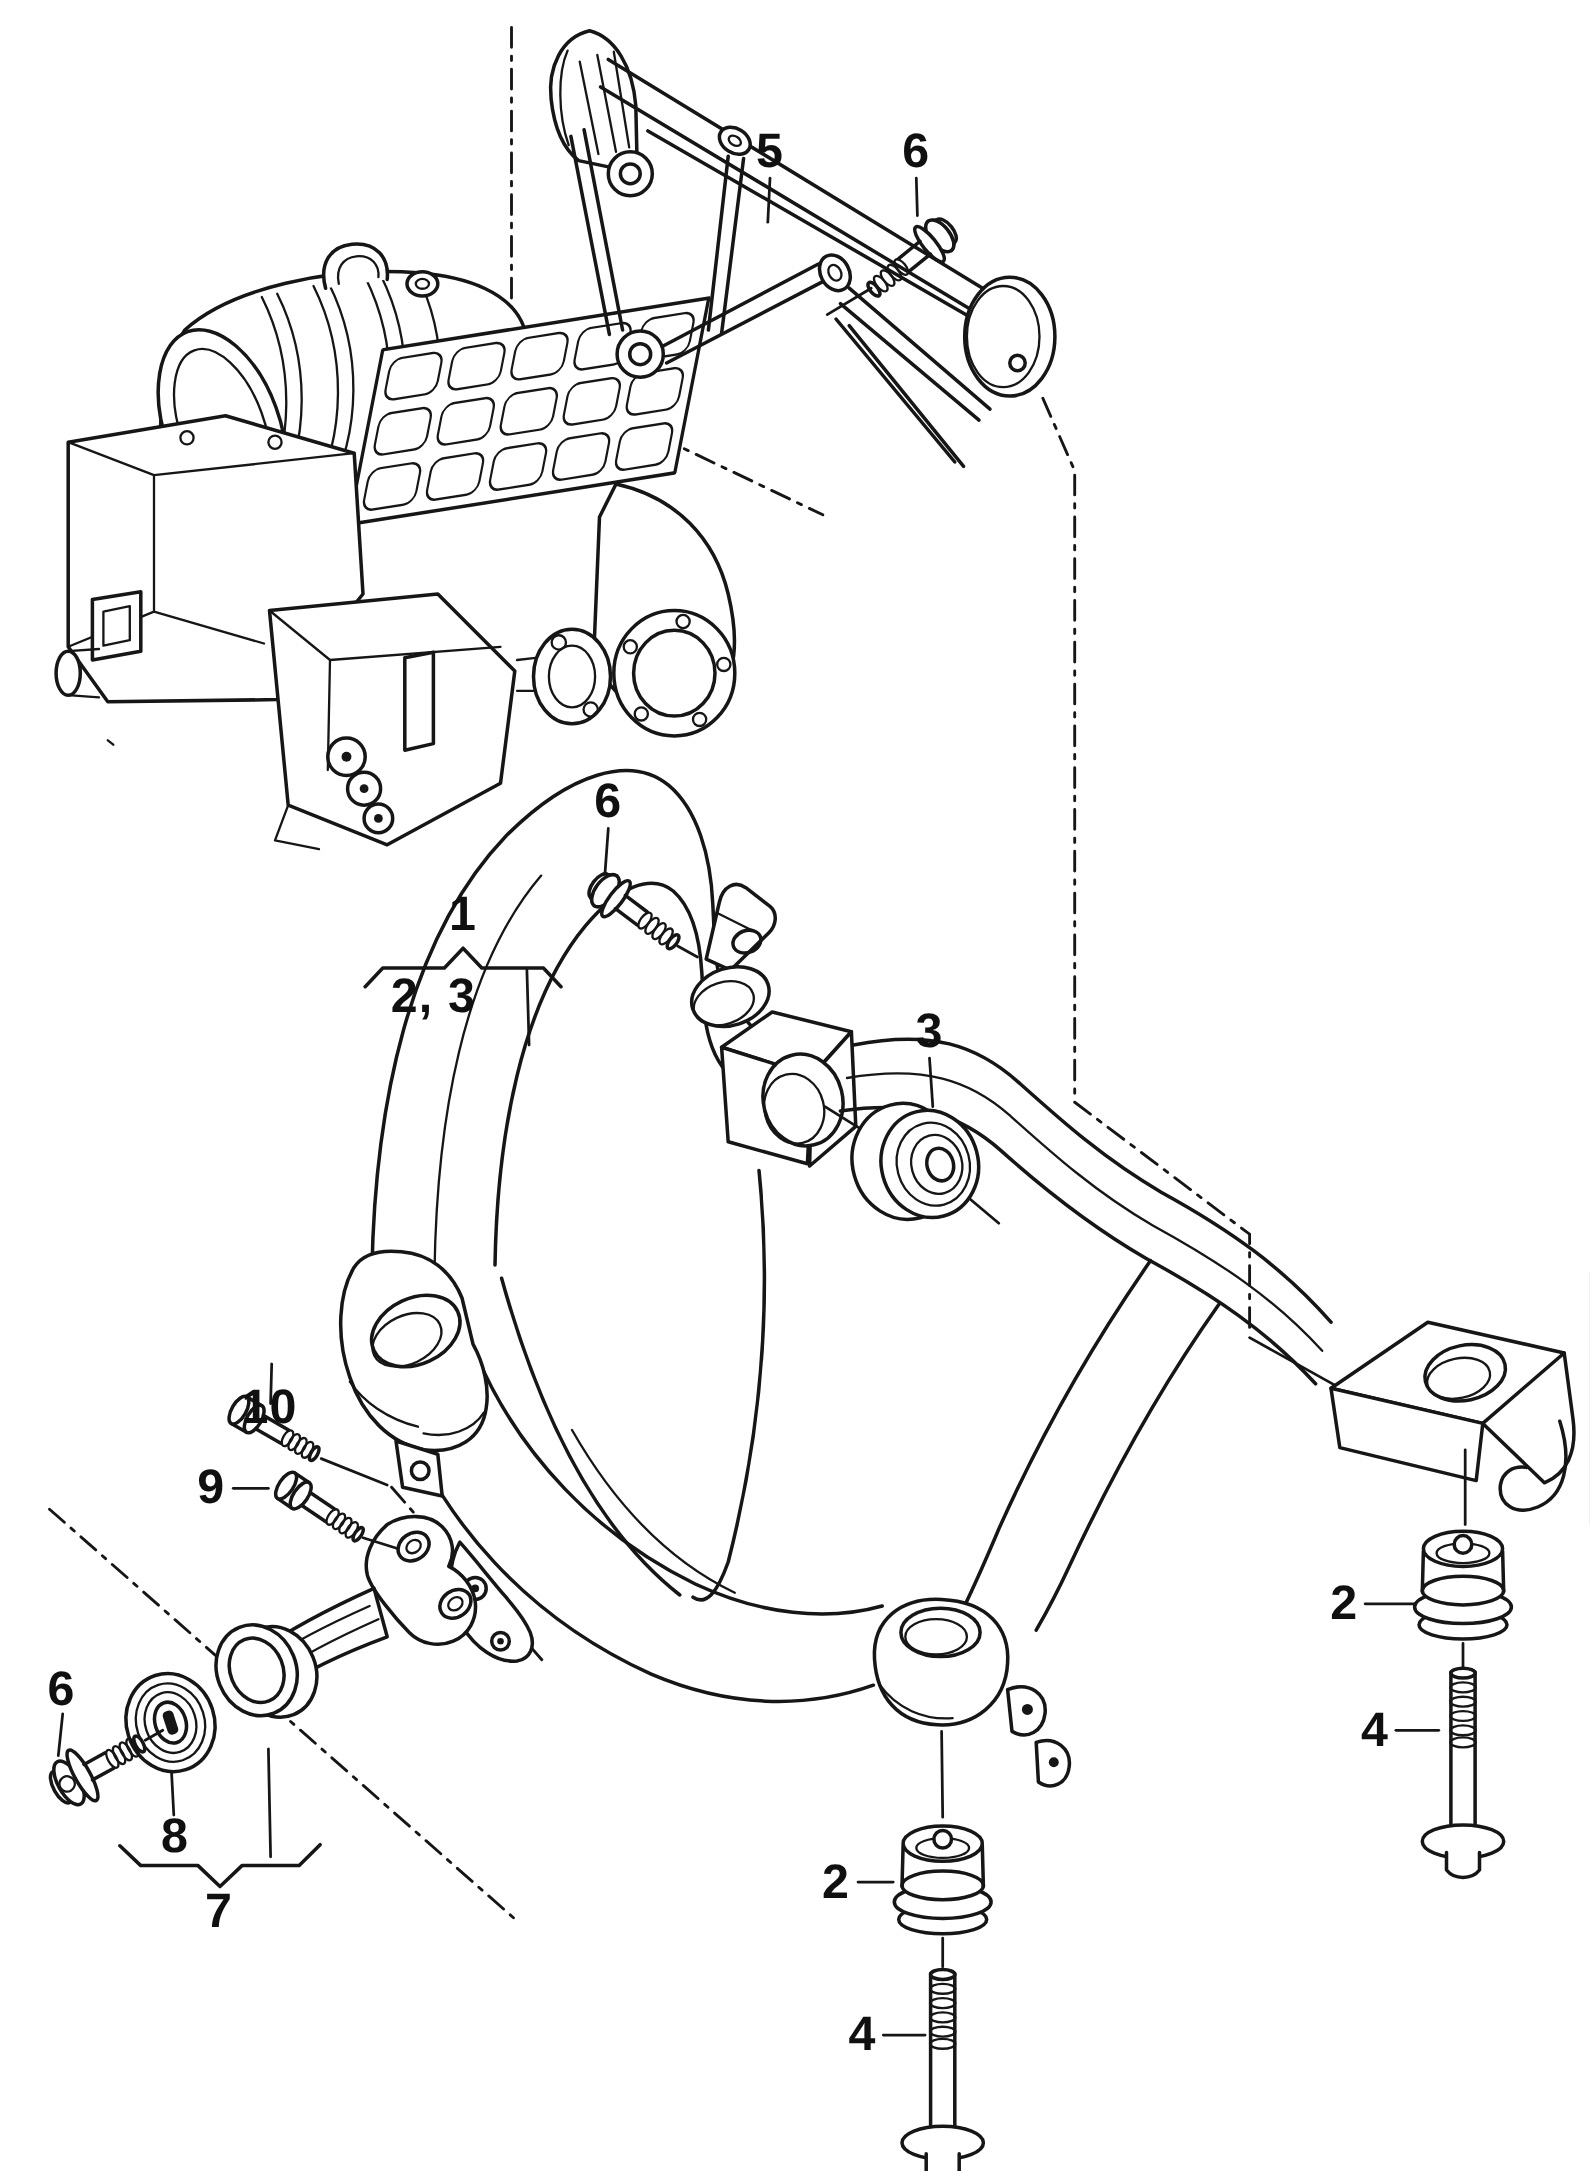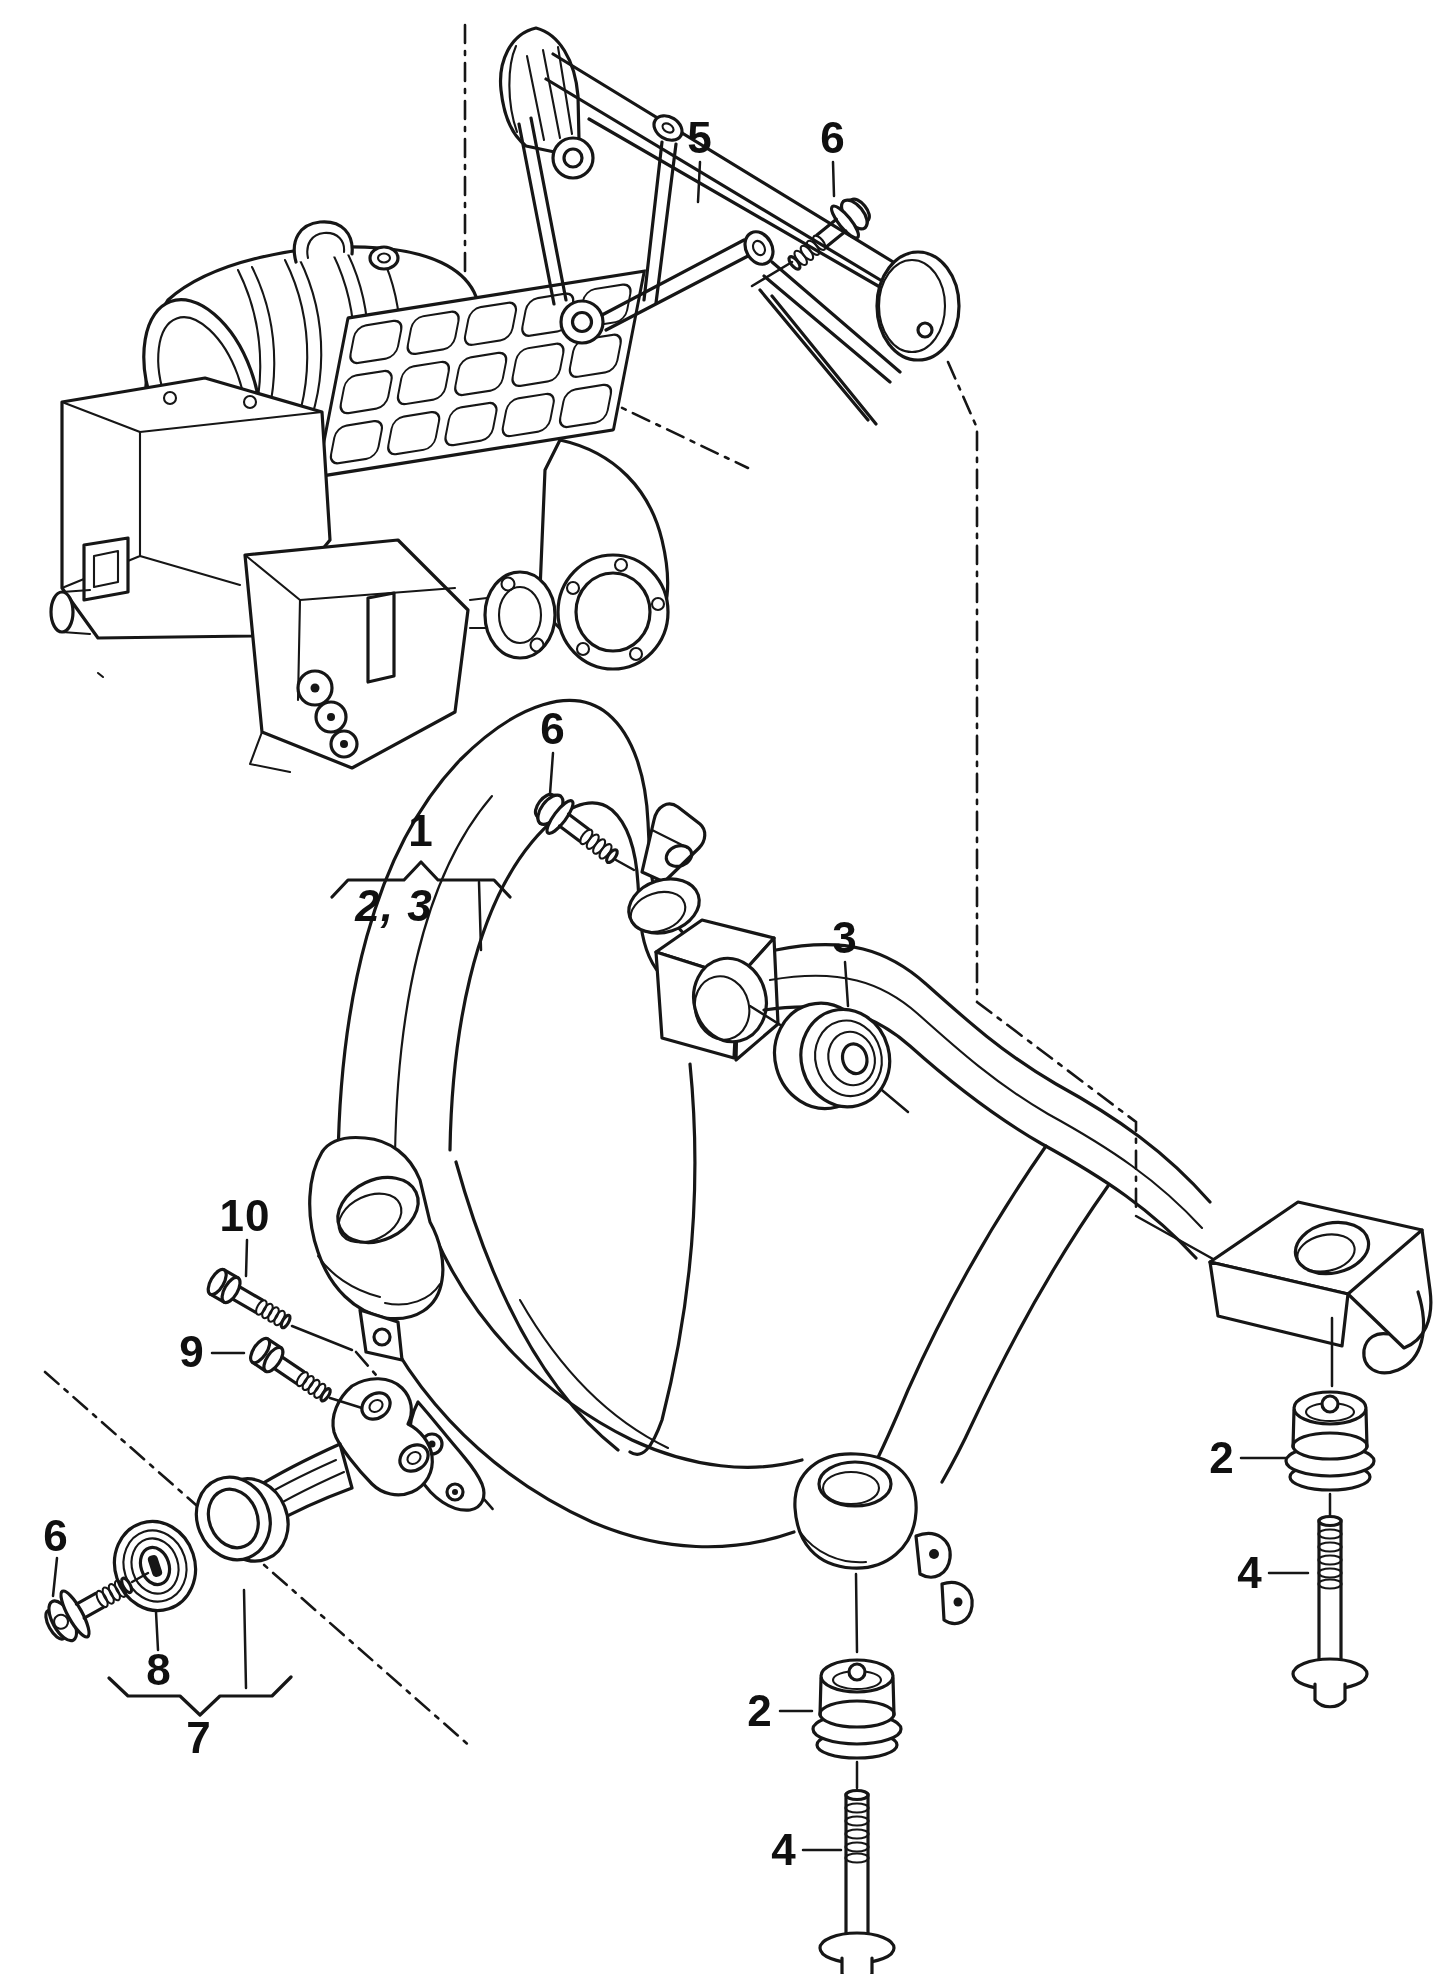--- a/index.html
+++ b/index.html
@@ -366,7 +366,7 @@
       <div class="callout" style="left: 833px; top: 138px;">6</div>
       <div class="callout" style="left: 553px; top: 729px;">6</div>
       <div class="callout" style="left: 421px; top: 831px;">1</div>
-      <div class="callout" style="left: 394px; top: 906px; font-style: italic;">2, 3</div>
+      <div class="callout" style="left: 394px; top: 906px;">2, 3</div>
       <div class="callout" style="left: 845px; top: 938px;">3</div>
       <div class="callout" style="left: 245px; top: 1216px;">10</div>
       <div class="callout" style="left: 192px; top: 1352px;">9</div>

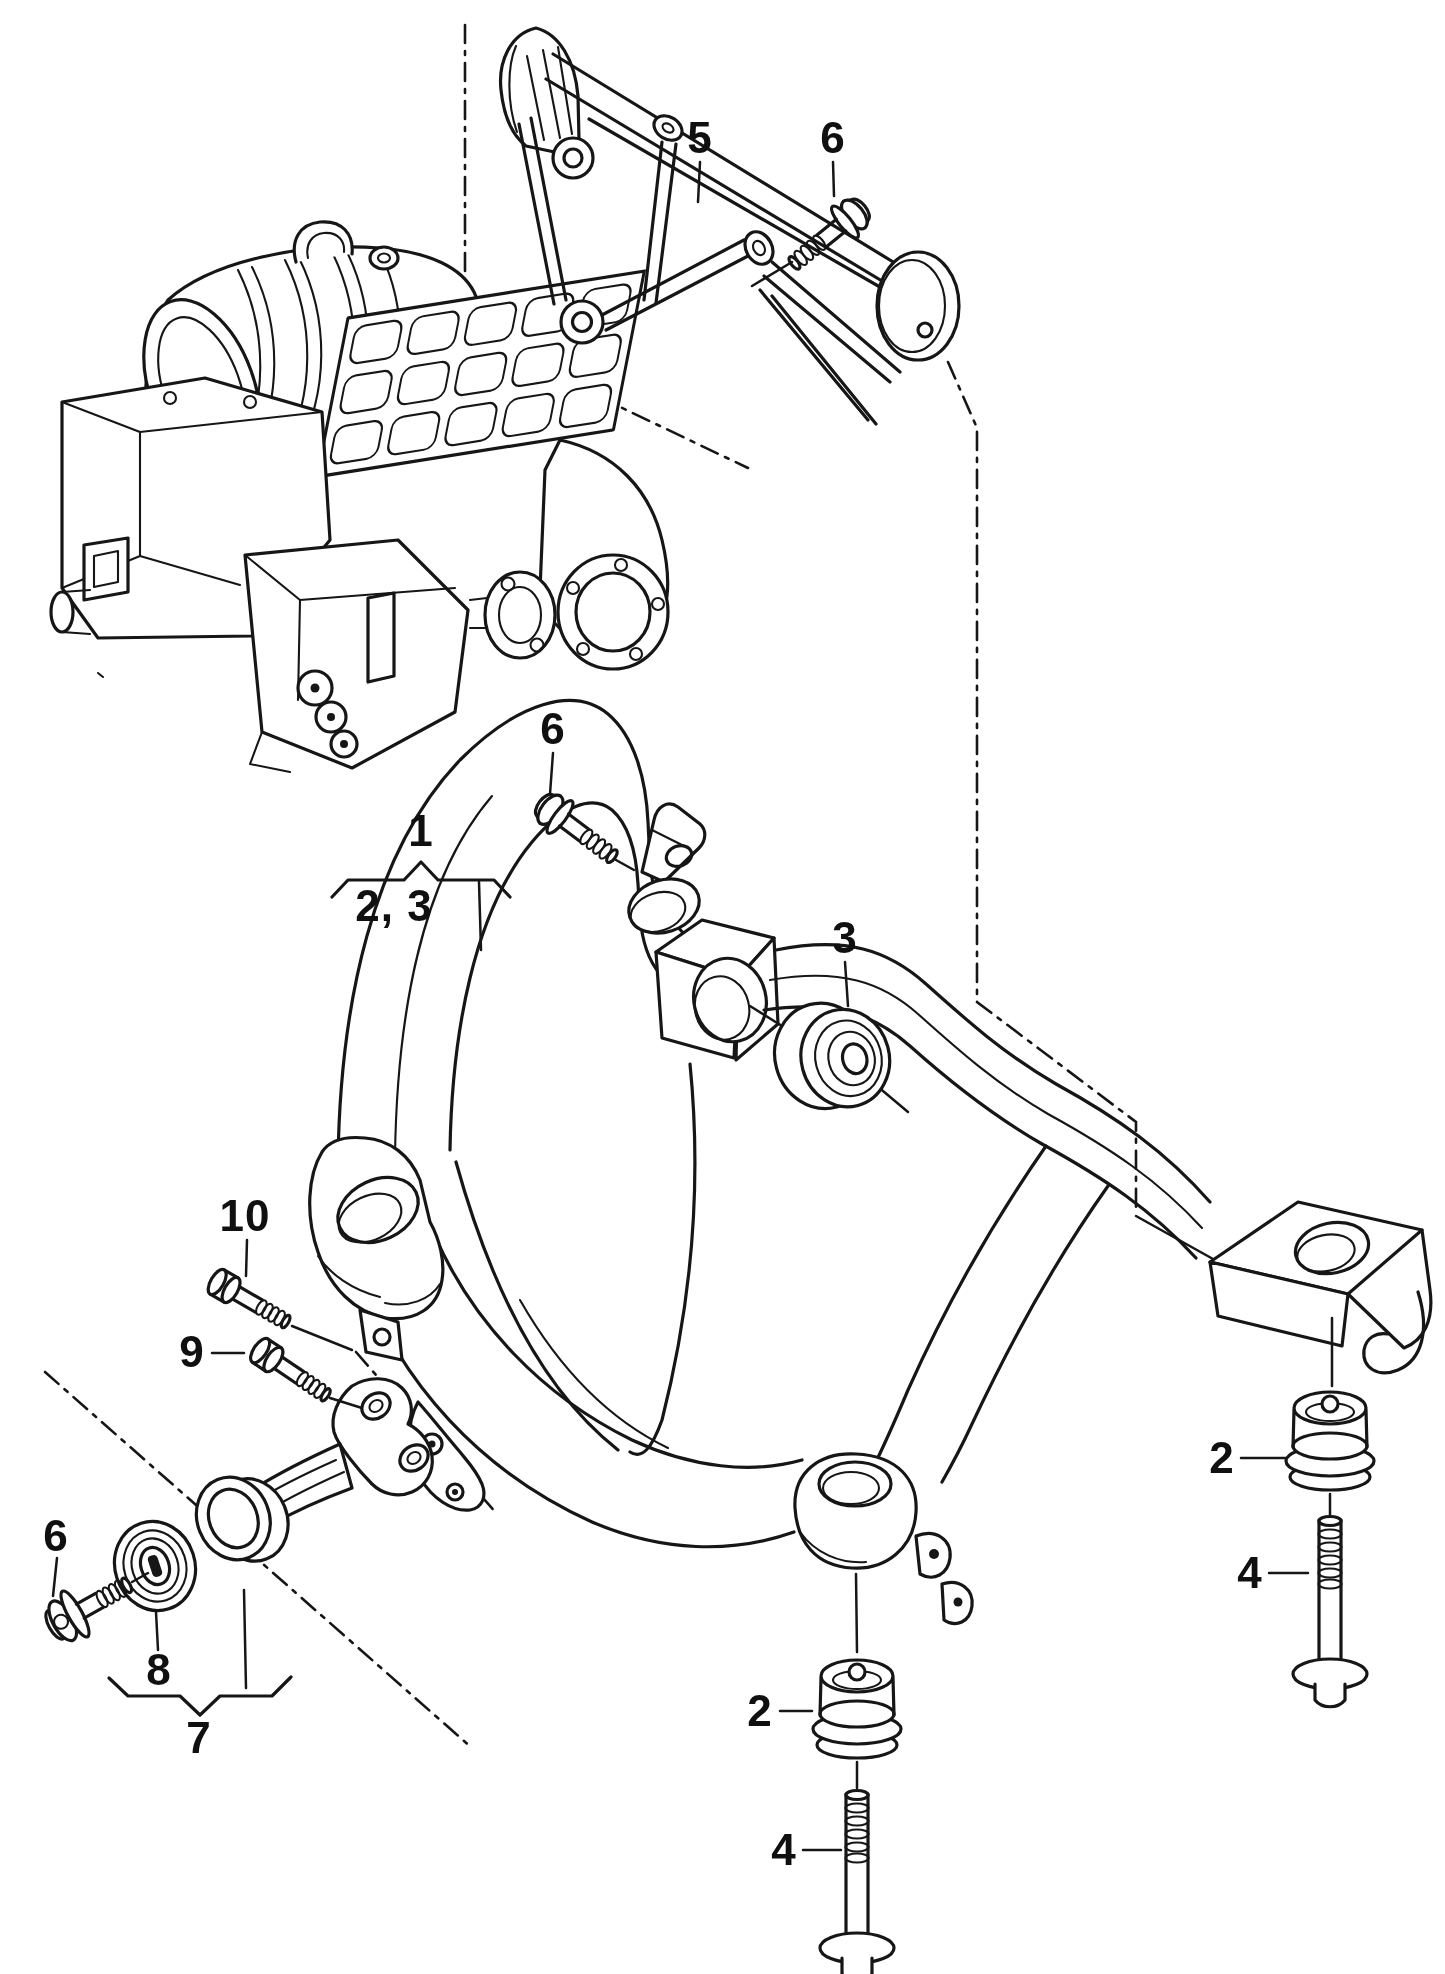--- a/index.html
+++ b/index.html
@@ -368,7 +368,7 @@
       <div class="callout" style="left: 421px; top: 831px;">1</div>
       <div class="callout" style="left: 394px; top: 906px;">2, 3</div>
       <div class="callout" style="left: 845px; top: 938px;">3</div>
-      <div class="callout" style="left: 245px; top: 1216px;">10</div>
+      <div class="callout" style="left: 245px; top: 1280px;">10</div>
       <div class="callout" style="left: 192px; top: 1352px;">9</div>
       <div class="callout" style="left: 56px; top: 1536px;">6</div>
       <div class="callout" style="left: 159px; top: 1670px;">8</div>

